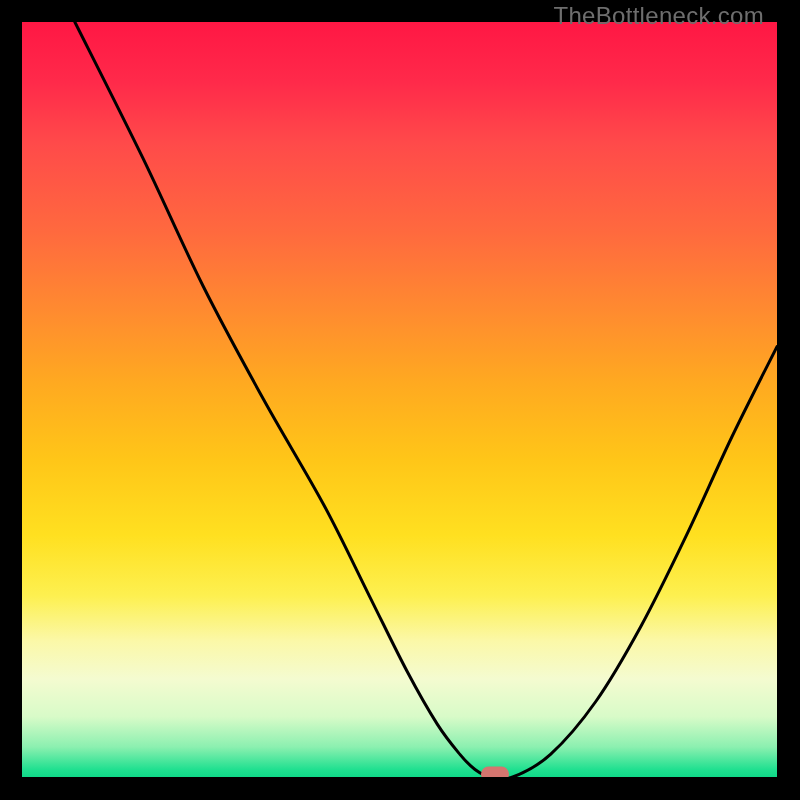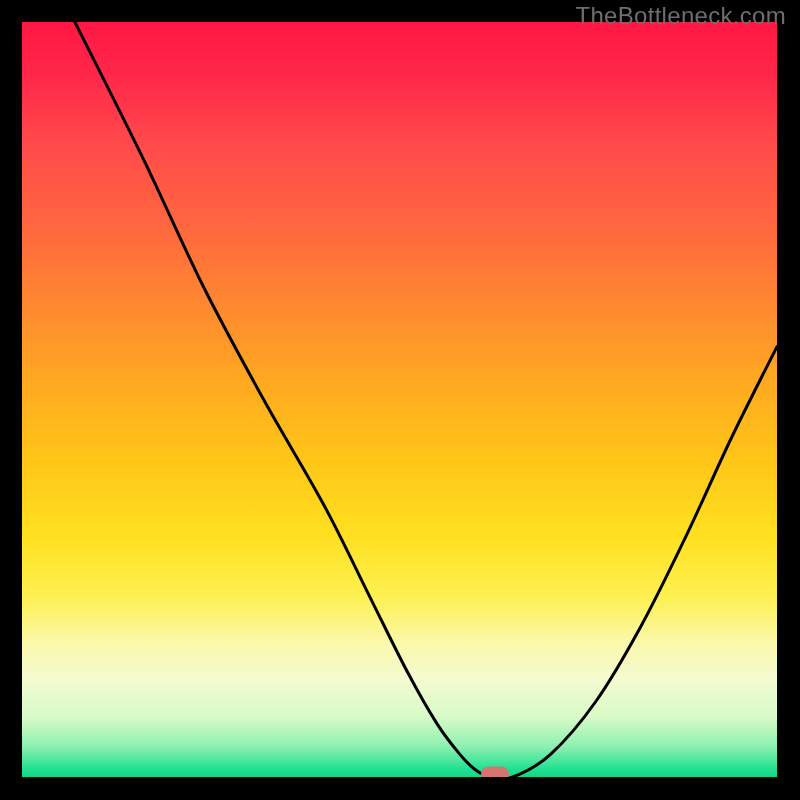--- a/index.html
+++ b/index.html
@@ -21,7 +21,7 @@
     #20e090 99%,
     #10d888 100%)}
   .curve{position:absolute;left:0;top:0;width:755px;height:755px}
-  .watermark{position:absolute;top:2px;right:14px;color:#6e6e6e;font-size:24px;font-weight:500;letter-spacing:.3px}
+  .watermark{position:absolute;top:2px;right:36px;color:#6e6e6e;font-size:24px;font-weight:500;letter-spacing:.3px}
   .marker{position:absolute;width:28px;height:15px;border-radius:8px;background:#d4756f;transform:translate(-50%,-50%)}
 </style>
 </head>

